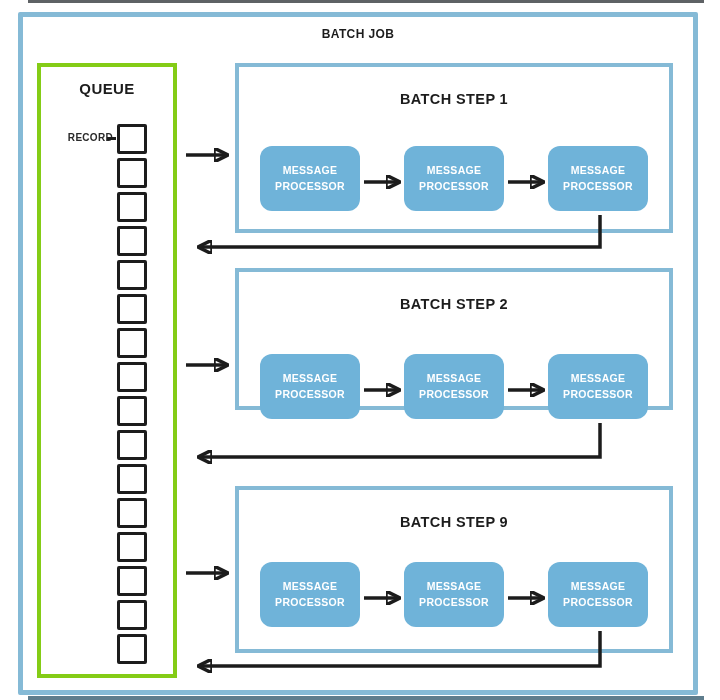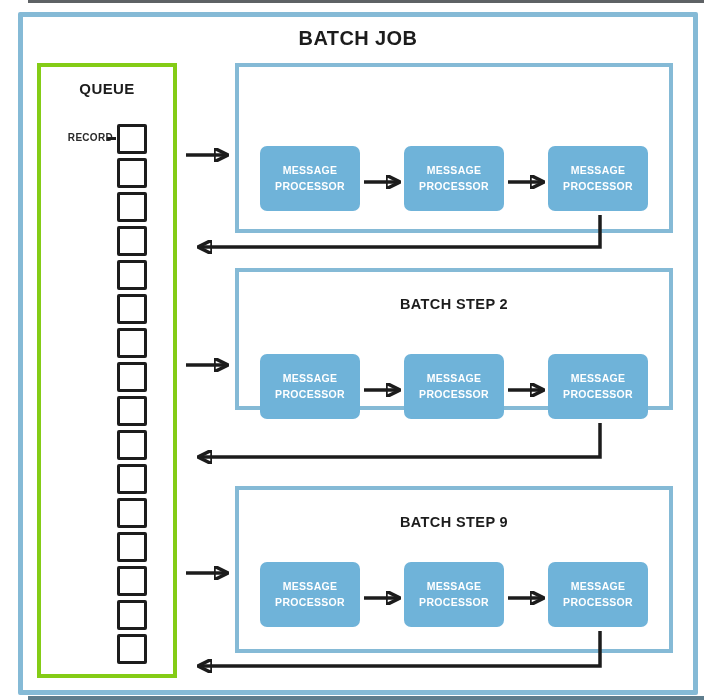--- a/index.html
+++ b/index.html
@@ -21,7 +21,7 @@
   }
   .batch-job-title{
     position:absolute;left:0;top:10px;width:100%;text-align:center;
-    font-size:20px;font-weight:700;letter-spacing:.4px;
+    font-size:12px;font-weight:700;letter-spacing:.4px;
   }
 
   

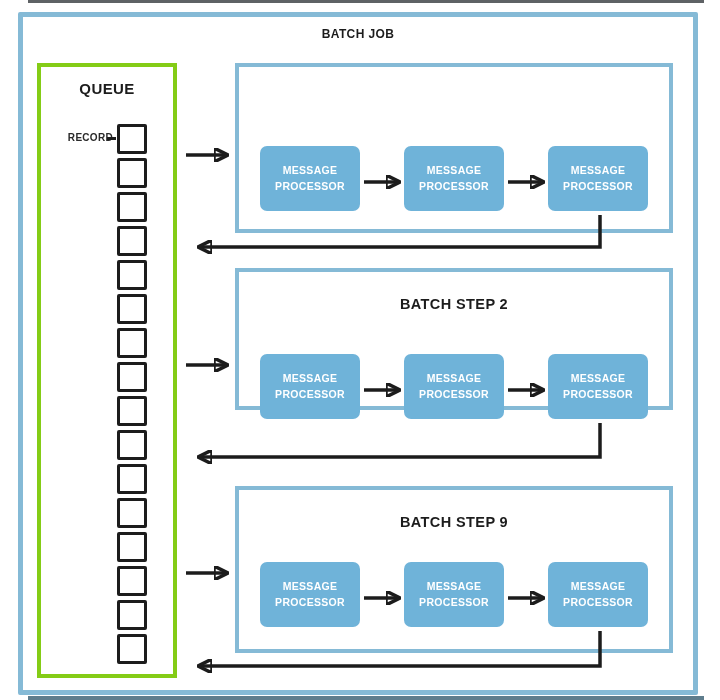--- a/index.html
+++ b/index.html
@@ -112,6 +112,7 @@
     </div>
 
     <div class="step-panel step-1">
+      <div class="step-title">BATCH STEP 1</div>
       <div class="processors-row">
         <div class="processor-box">MESSAGE PROCESSOR</div>
         <div class="processor-box">MESSAGE PROCESSOR</div>

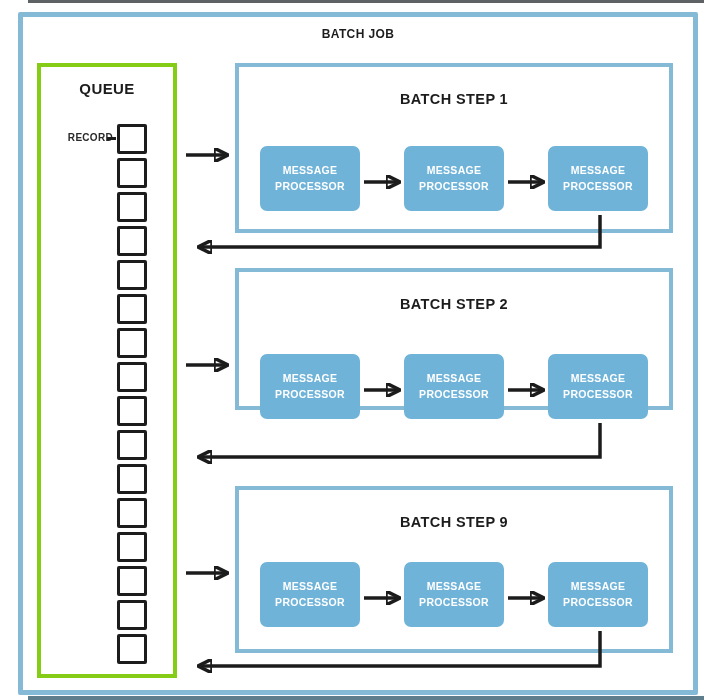--- a/index.html
+++ b/index.html
@@ -66,7 +66,7 @@
   .step-2 .processors-row{top:82px;}
   .step-3 .processors-row{top:72px;}
   .processor-box{
-    width:100px;height:65px;background:#6fb3d9;border-radius:7px;
+    width:100px;height:65px;background:#6fb3d9;border-radius:12px;
     display:flex;align-items:center;justify-content:center;text-align:center;
     color:#ffffff;font-size:10.5px;font-weight:700;letter-spacing:.3px;line-height:1.45;
     padding:0 8px;box-sizing:border-box;

